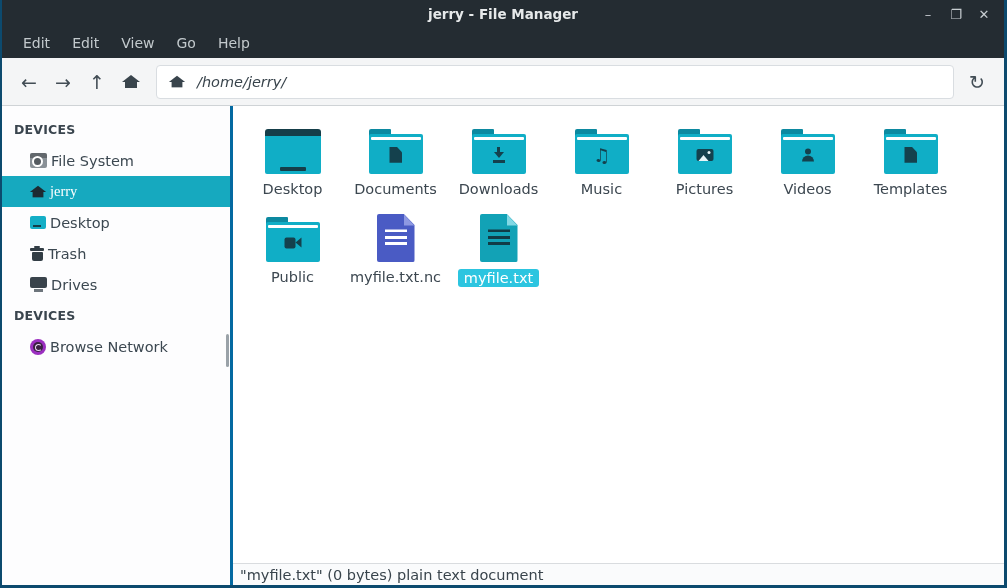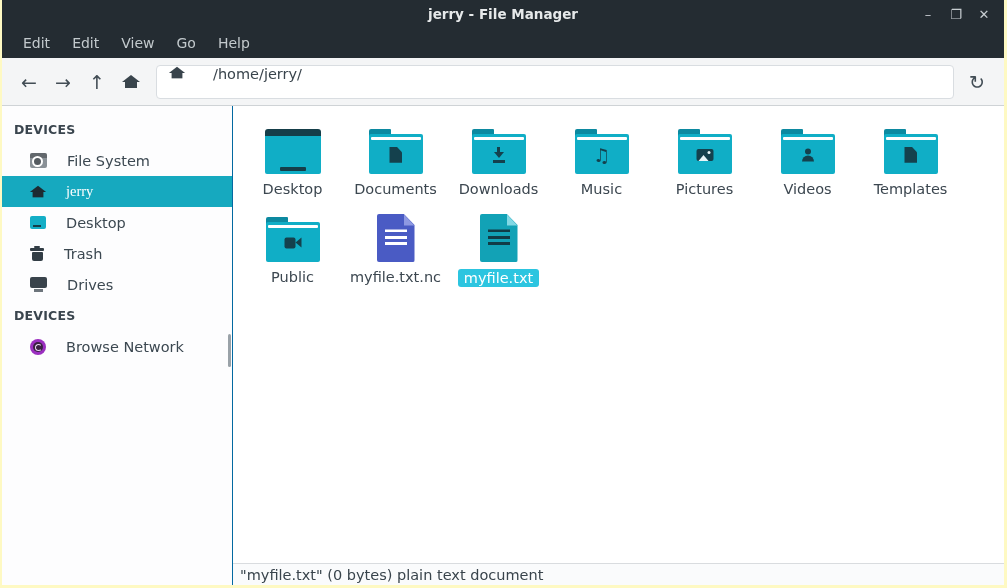--- a/index.html
+++ b/index.html
@@ -4,7 +4,7 @@
 <style>
   * { margin:0; padding:0; box-sizing:border-box; }
   html,body { width:1007px; height:588px; font-family:"DejaVu Sans","Liberation Sans",sans-serif; }
-  .window { width:1007px; height:588px; background:#fef9c3; padding:0 3px 3px 2px; display:flex; flex-direction:column; }
+  .window { width:1007px; height:588px; background:#0c4a6e; padding:0 3px 3px 2px; display:flex; flex-direction:column; }
 
   
   .titlebar { height:28px; background:#242c32; display:flex; align-items:center; position:relative; flex:0 0 auto; }

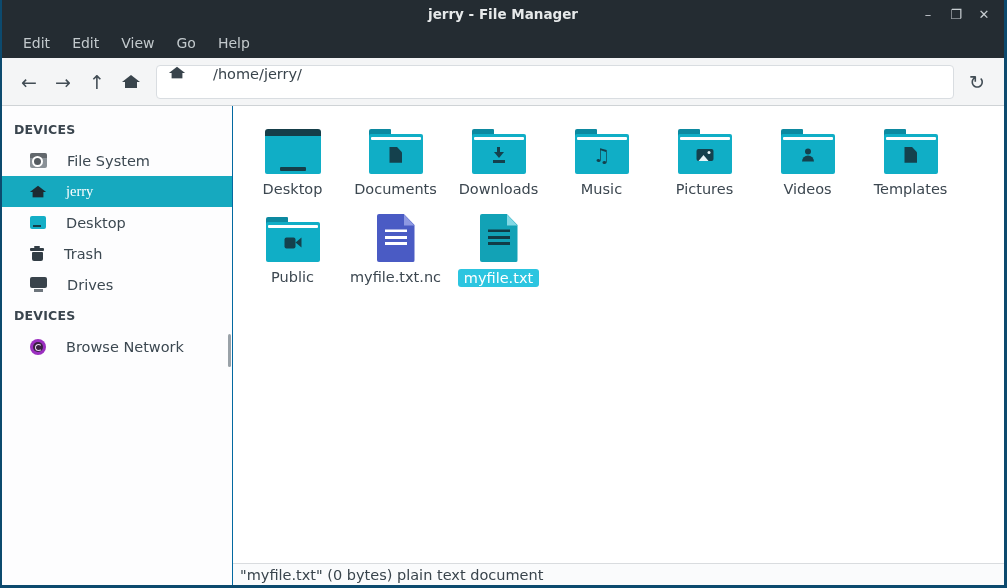--- a/index.html
+++ b/index.html
@@ -19,7 +19,7 @@
   
   .toolbar { height:48px; background:#f4f5f6; border-bottom:1px solid #cfd3d6; display:flex; align-items:center; padding:0 10px; flex:0 0 auto; }
   .tool-btn { width:34px; height:34px; display:flex; align-items:center; justify-content:center; color:#424d55; font-size:19px; border-radius:3px; }
-  .pathbar { flex:1; height:34px; margin-left:8px; background:#fff; border:1px solid #d9dde1; border-radius:4px; display:flex; padding:0 12px; gap:28px; }
+  .pathbar { flex:1; height:34px; margin-left:8px; background:#fff; border:1px solid #d9dde1; border-radius:4px; display:flex; align-items:center; padding:0 12px; gap:12px;font-style:italic; }
   .path-text { color:#39444c; font-size:14.5px; }
   .reload-btn { width:34px; height:34px; margin-left:6px; display:flex; align-items:center; justify-content:center; color:#424d55; font-size:19px; }
 

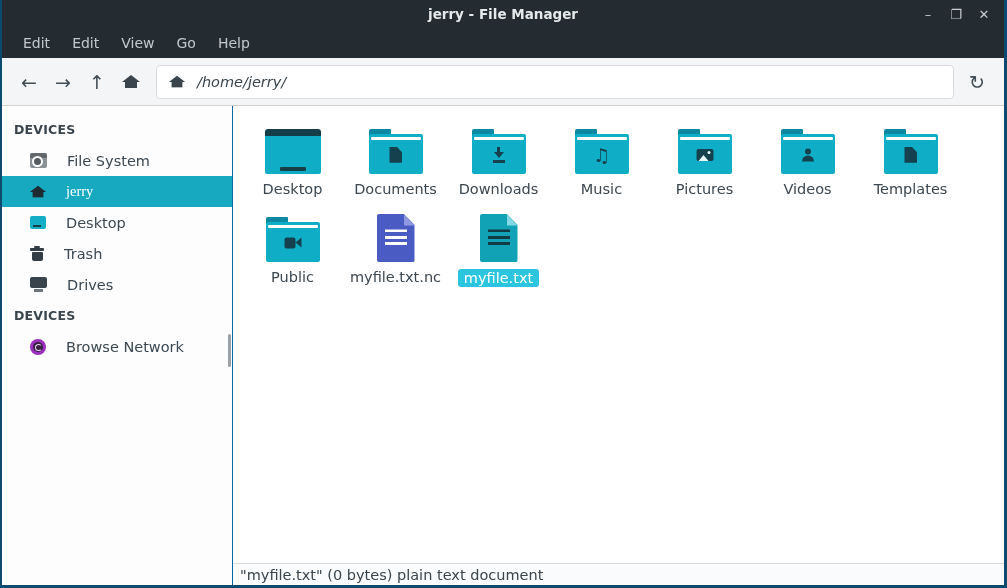--- a/index.html
+++ b/index.html
@@ -33,7 +33,7 @@
   .content { flex:1; display:flex; background:#fff; overflow:hidden; }
 
   
-  .sidebar { width:231px; flex:0 0 auto; background:#fdfdfe; border-right:1px solid #0369a1; padding-top:8px; position:relative; }
+  .sidebar { width:231px; flex:0 0 auto; background:#fdfdfe; border-right:3px solid #0369a1; padding-top:8px; position:relative; }
   .side-header { padding:8px 12px; font-size:12.5px; font-weight:bold; color:#3a454e; letter-spacing:0.2px; }
   .side-item { height:31px; display:flex; align-items:center; padding-left:28px; gap:20px; font-size:14.5px; color:#3c4851; }
   .side-item.selected { background:#16a9bf; color:#fff;font-family:Liberation Serif, serif; }

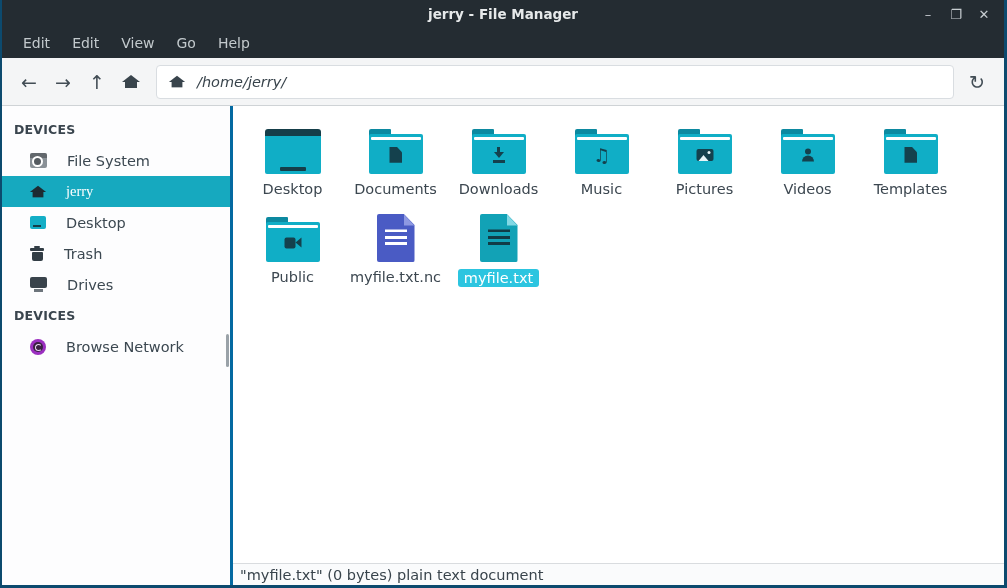--- a/index.html
+++ b/index.html
@@ -35,7 +35,7 @@
   
   .sidebar { width:231px; flex:0 0 auto; background:#fdfdfe; border-right:3px solid #0369a1; padding-top:8px; position:relative; }
   .side-header { padding:8px 12px; font-size:12.5px; font-weight:bold; color:#3a454e; letter-spacing:0.2px; }
-  .side-item { height:31px; display:flex; align-items:center; padding-left:28px; gap:20px; font-size:14.5px; color:#3c4851; }
+  .side-item { height:31px; display:flex; align-items:center; padding-left:28px; gap:4px; font-size:14.5px; color:#3c4851; }
   .side-item.selected { background:#16a9bf; color:#fff;font-family:Liberation Serif, serif; }
   .side-item.selected .house { color:#1d2b32; }
   .sb-thumb { position:absolute; right:1px; top:228px; width:3px; height:33px; background:#9aa2a8; border-radius:2px; }

